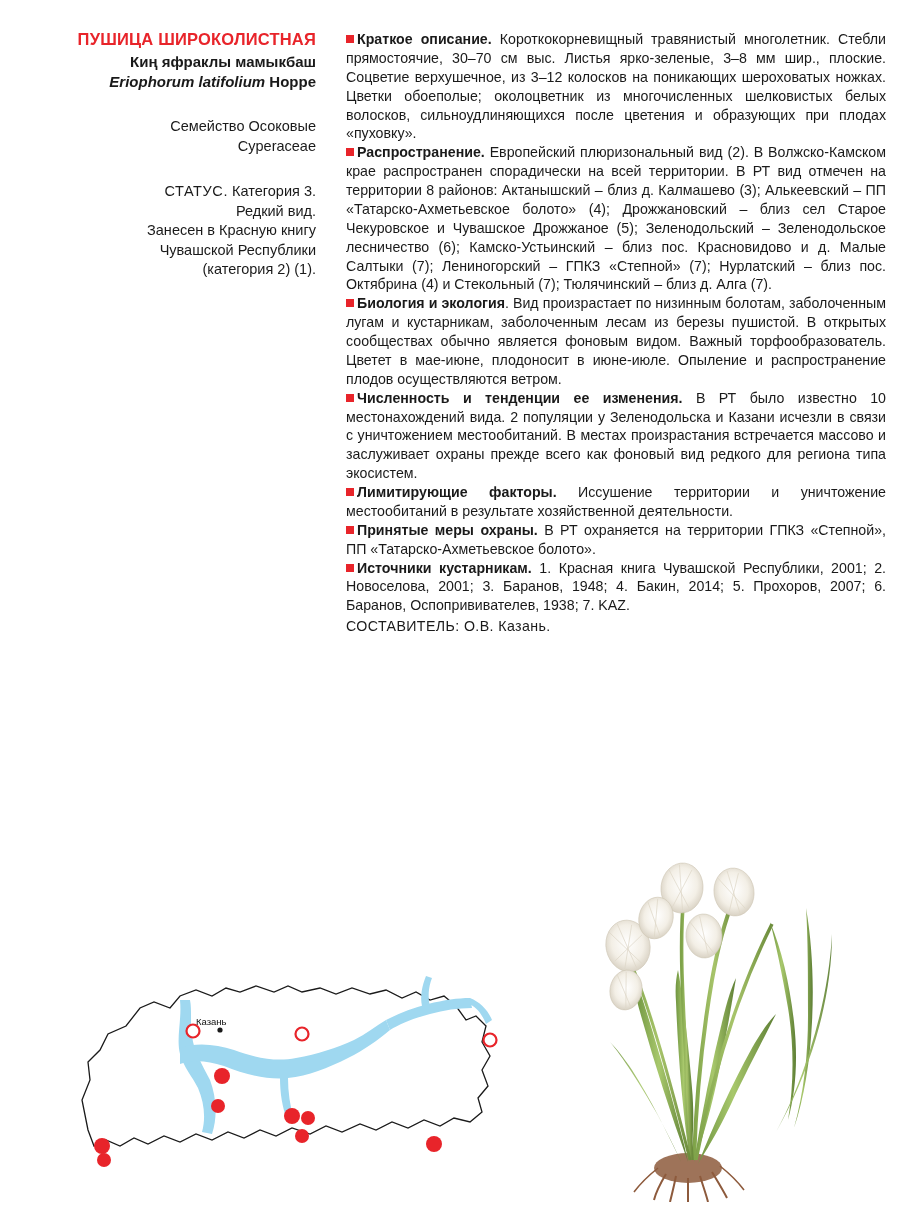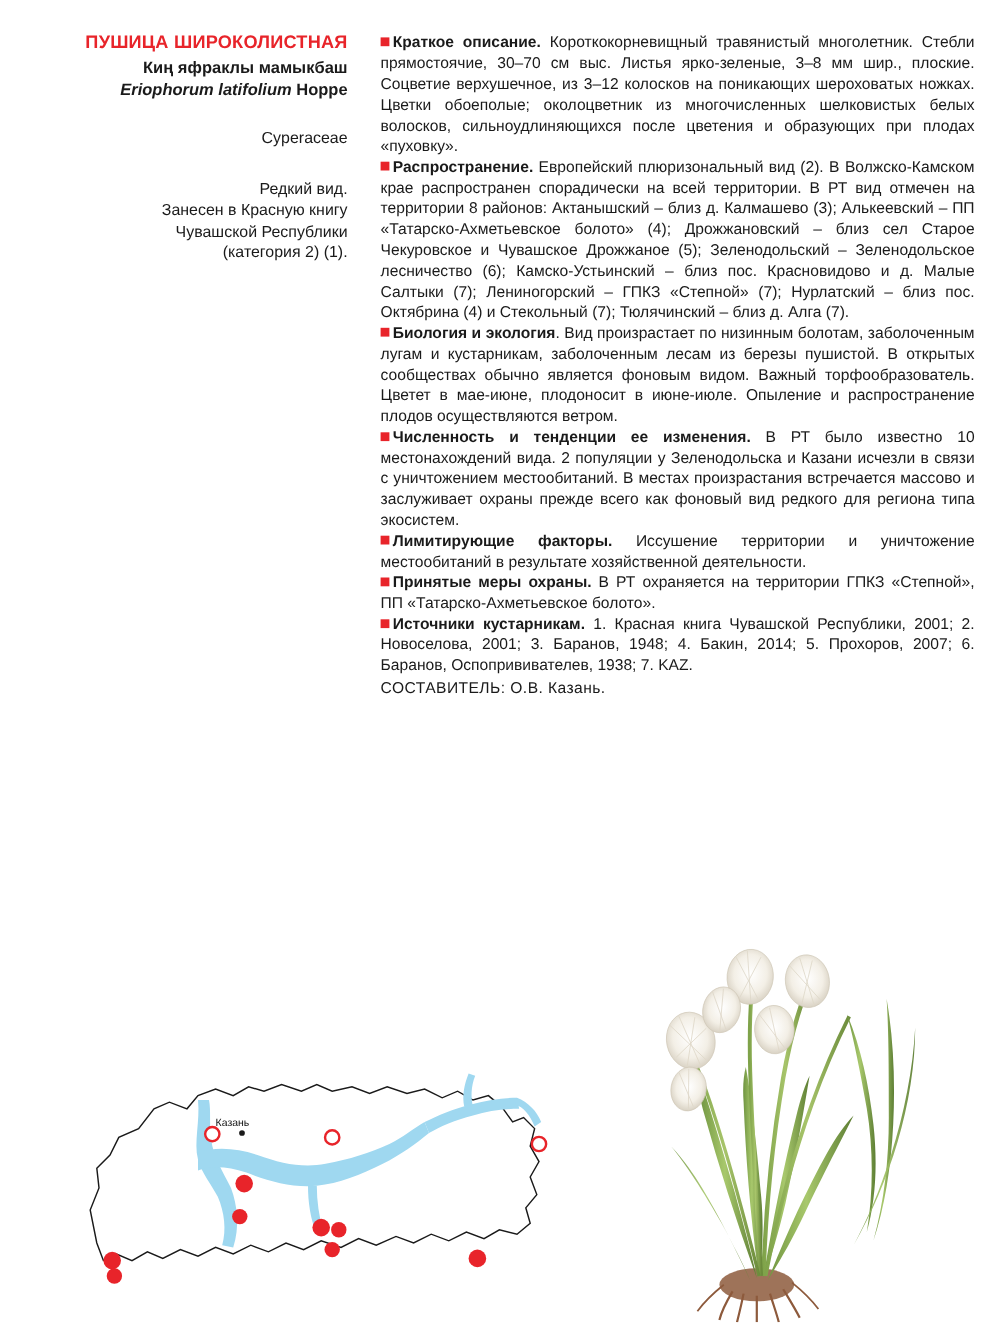--- a/index.html
+++ b/index.html
@@ -138,6 +138,7 @@
     </div>
 
     <div class="family-block">
+      <div>Семейство Осоковые</div>
       <div>Cyperaceae</div>
     </div>
 

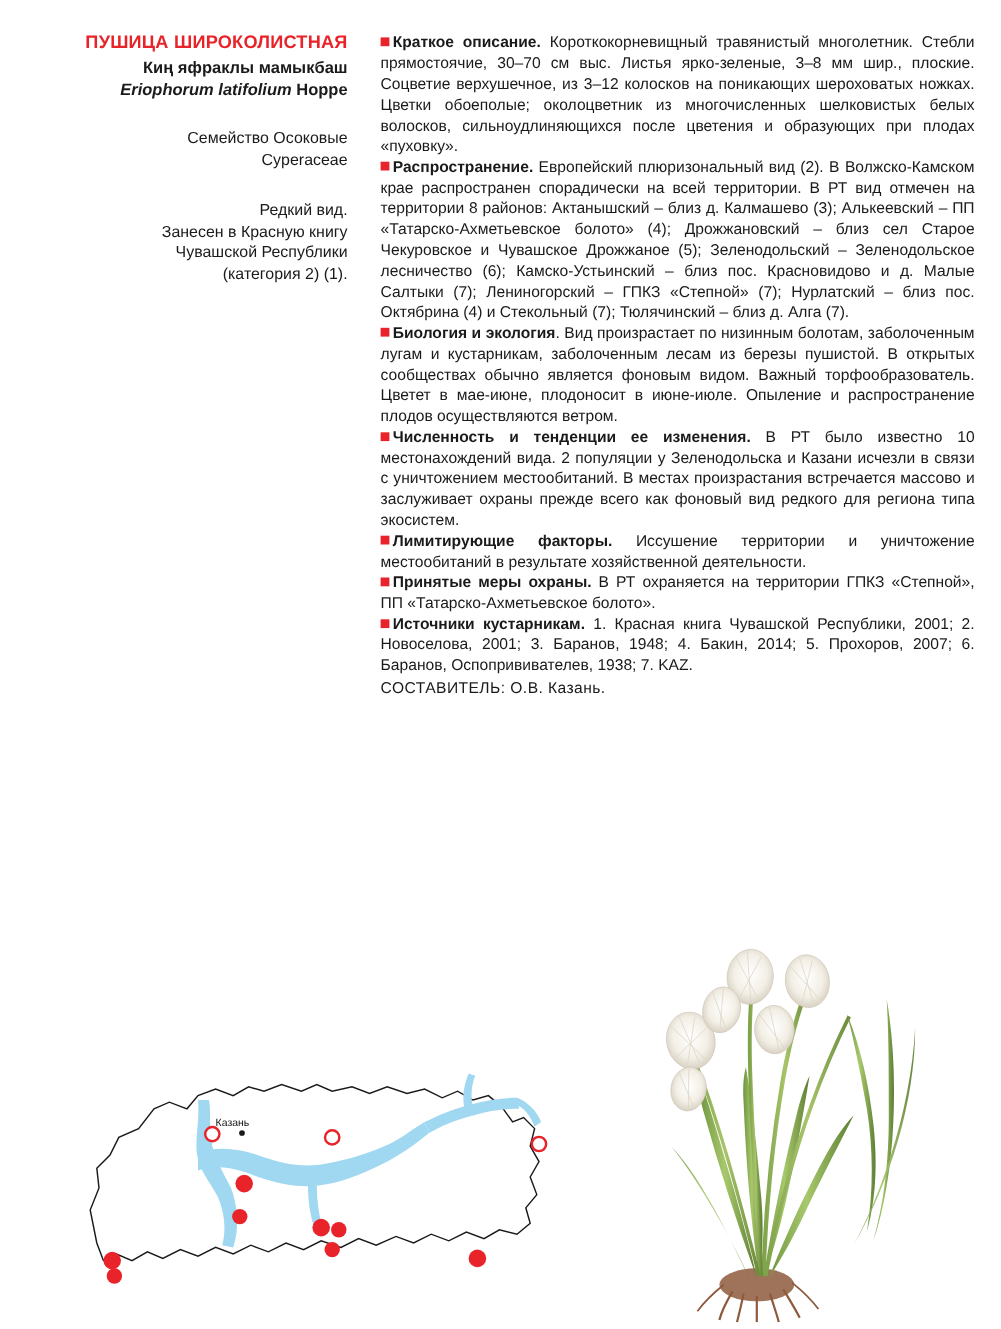--- a/index.html
+++ b/index.html
@@ -143,6 +143,10 @@
     </div>
 
     <div class="status-block">
+      <div>
+        <span class="status-label">СТАТУС.</span>
+        <span>Категория 3.</span>
+      </div>
       <div>Редкий вид.</div>
       <div>Занесен в Красную книгу</div>
       <div>Чувашской Республики</div>

